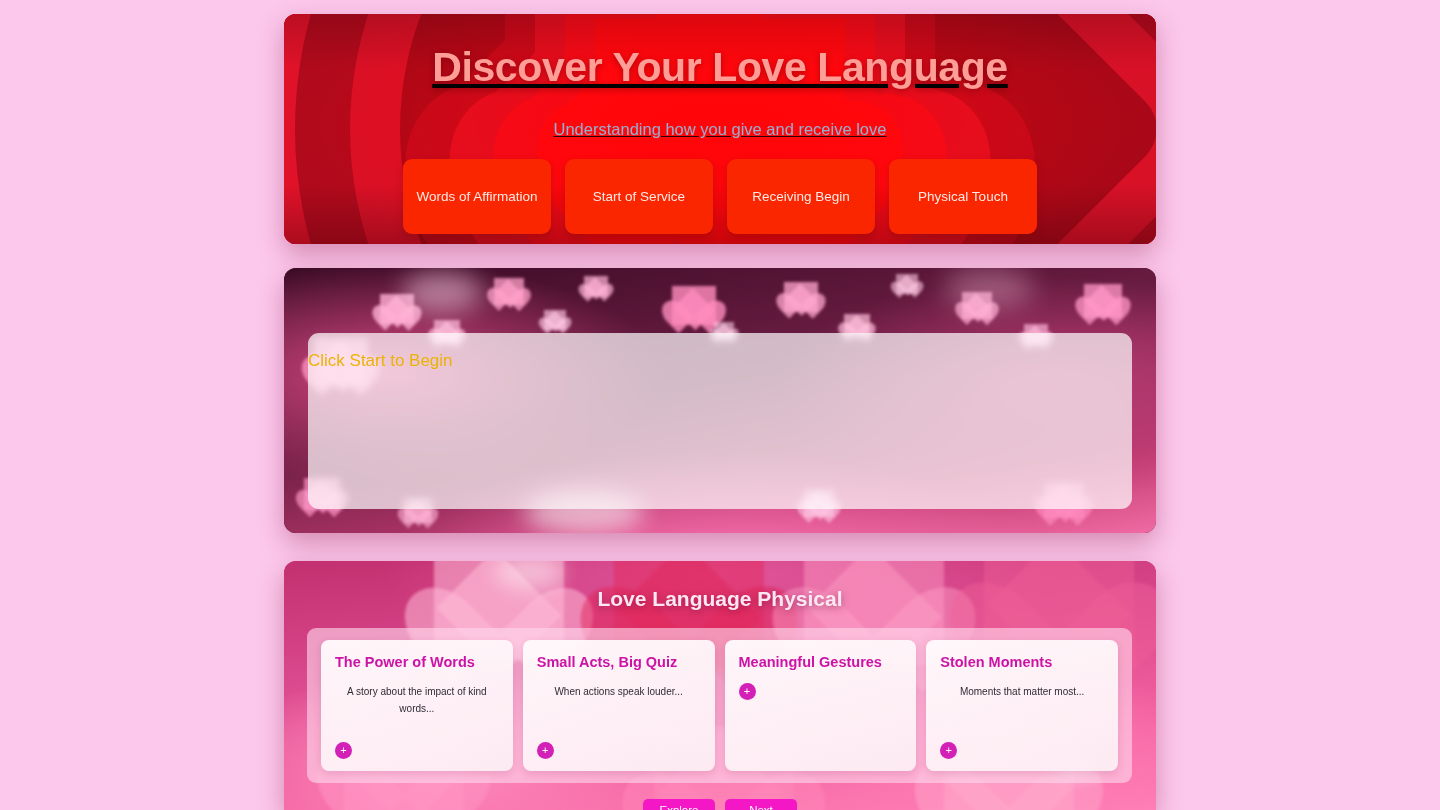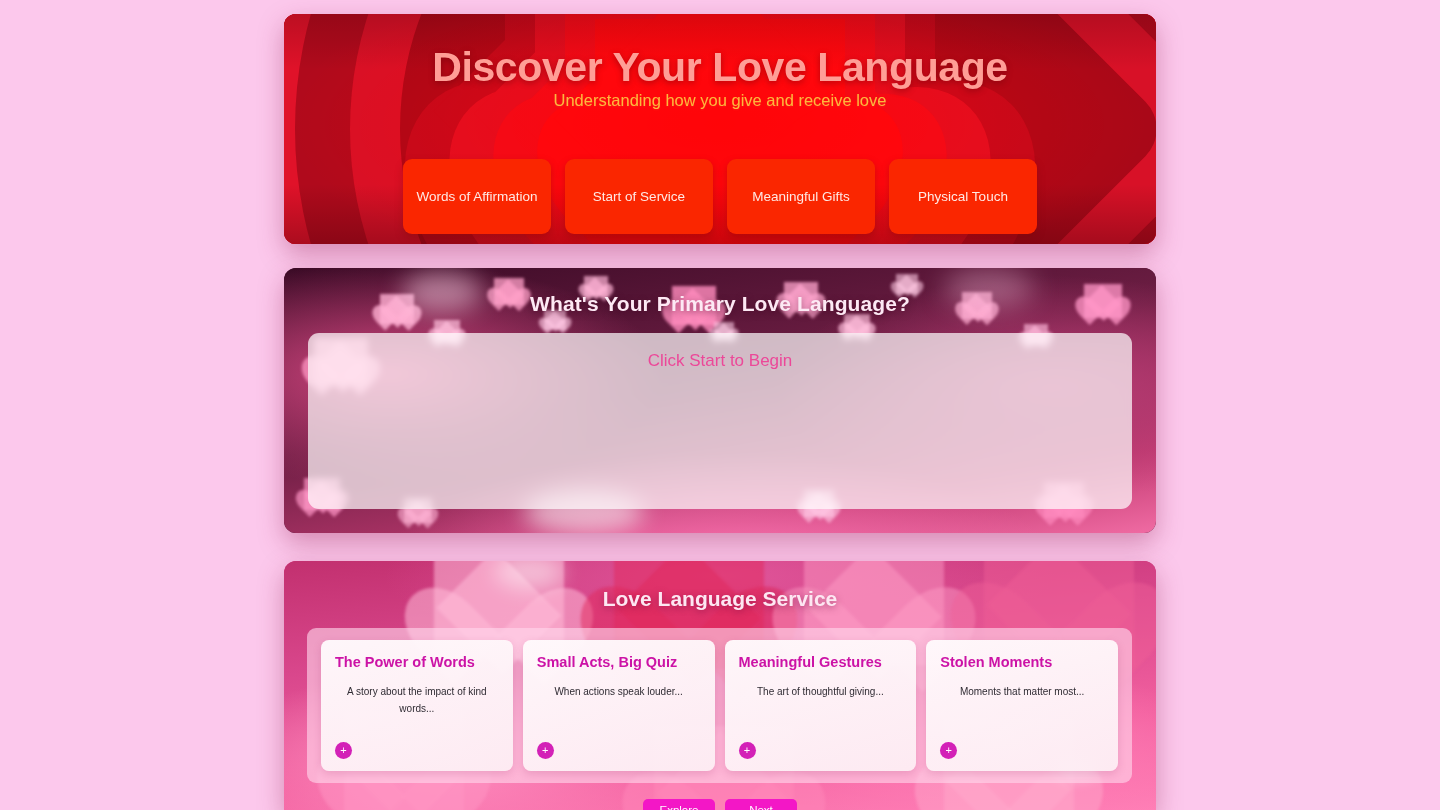--- a/index.html
+++ b/index.html
@@ -37,6 +37,7 @@
     top: 14px;
     height: 230px;
     background: #c2081b;
+    text-decoration: underline;
   }
   .hero-bg {
     position: absolute;

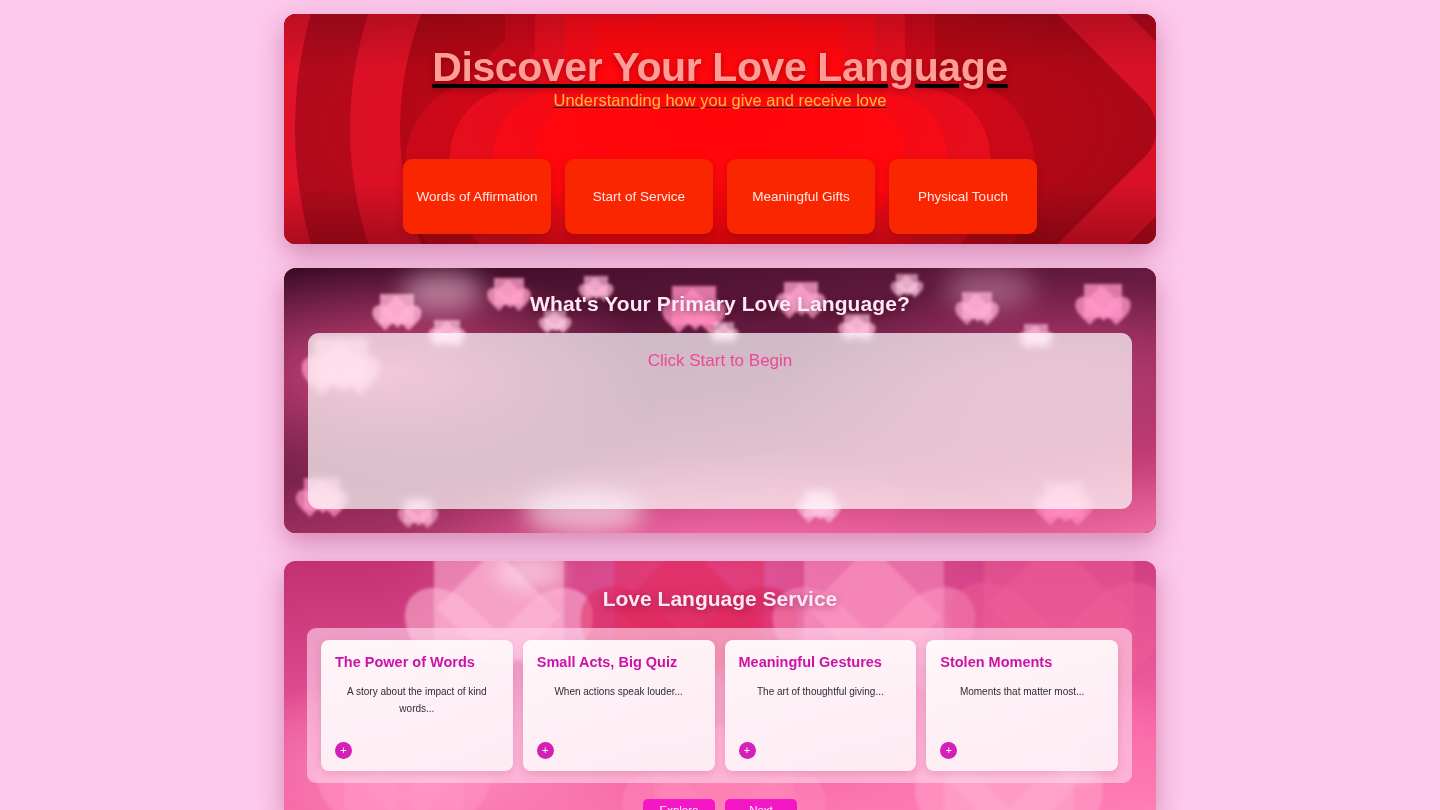--- a/index.html
+++ b/index.html
@@ -104,9 +104,9 @@
     line-height: 1.15;
   }
   #hero-sub {
-    margin-top: 0;
+    margin-top: 29px;
     font-size: 16.5px;
-    color: #fde047;
+    color: #7dd3fc;
     opacity: .82;
     text-shadow: 0 1px 2px rgba(255,90,80,.25);
   }

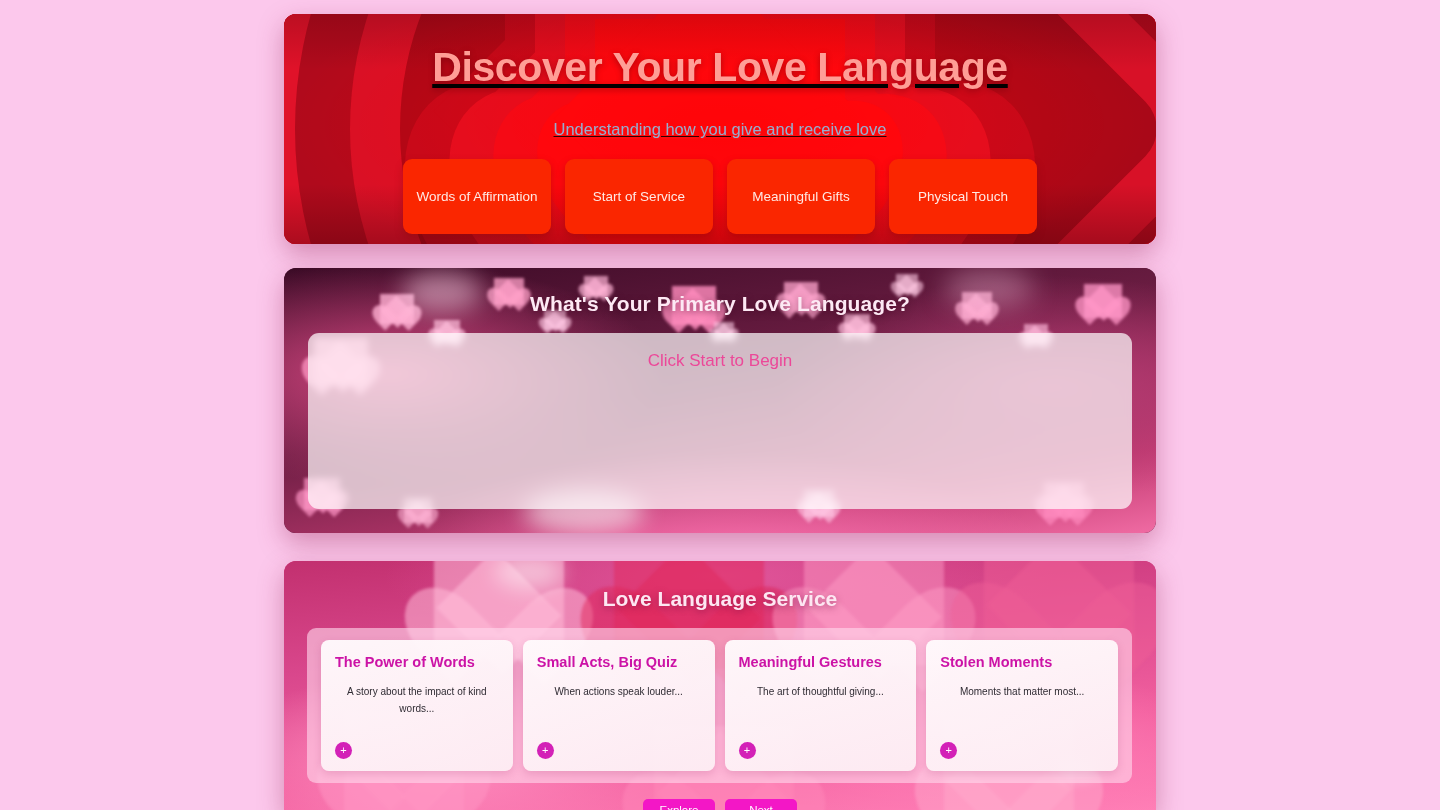--- a/index.html
+++ b/index.html
@@ -379,7 +379,7 @@
     <div class="lang-row">
       <button class="lang-btn">Words of Affirmation</button>
       <button class="lang-btn">Start of Service</button>
-      <button class="lang-btn">Meaningful Gifts</button>
+      <button class="lang-btn">Receiving Begin</button>
       <button class="lang-btn">Physical Touch</button>
     </div>
   </section>

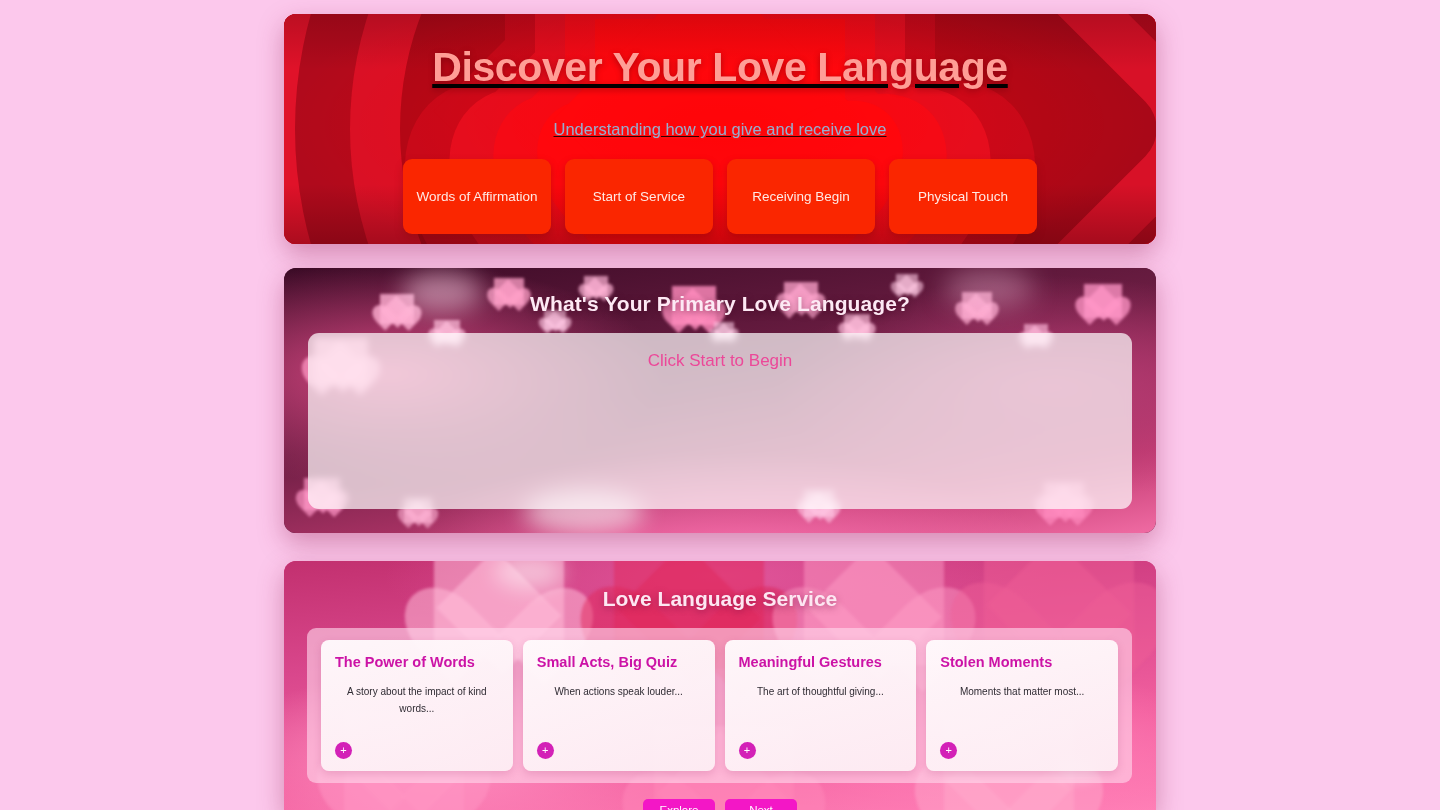--- a/index.html
+++ b/index.html
@@ -446,7 +446,6 @@
       <div class="blob" style="left:660px;top:0px;width:90px;height:40px;background:rgba(255,200,228,.35);filter:blur(13px);"></div>
     </div>
 
-    <h2 id="quiz-title">What's Your Primary Love Language?</h2>
 
     <div class="quiz-panel">
       <div id="quiz-prompt">Click Start to Begin</div>

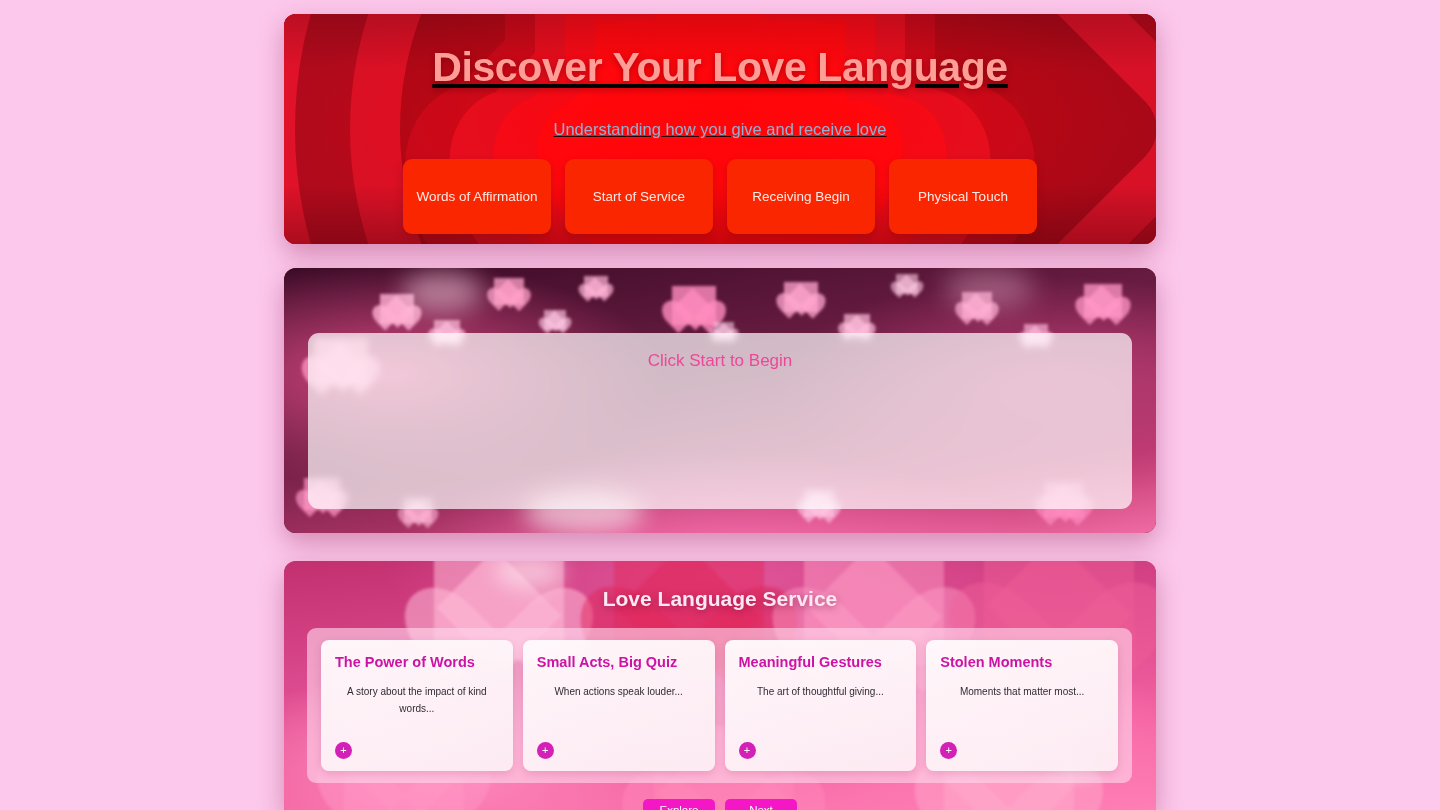--- a/index.html
+++ b/index.html
@@ -208,10 +208,10 @@
     backdrop-filter: blur(3px);
   }
   #quiz-prompt {
-    text-align: center;
+    text-align: left;
     padding-top: 18px;
     font-size: 17px;
-    color: #ec4899;
+    color: #eab308;
   }
   .opt-row {
     display: flex;

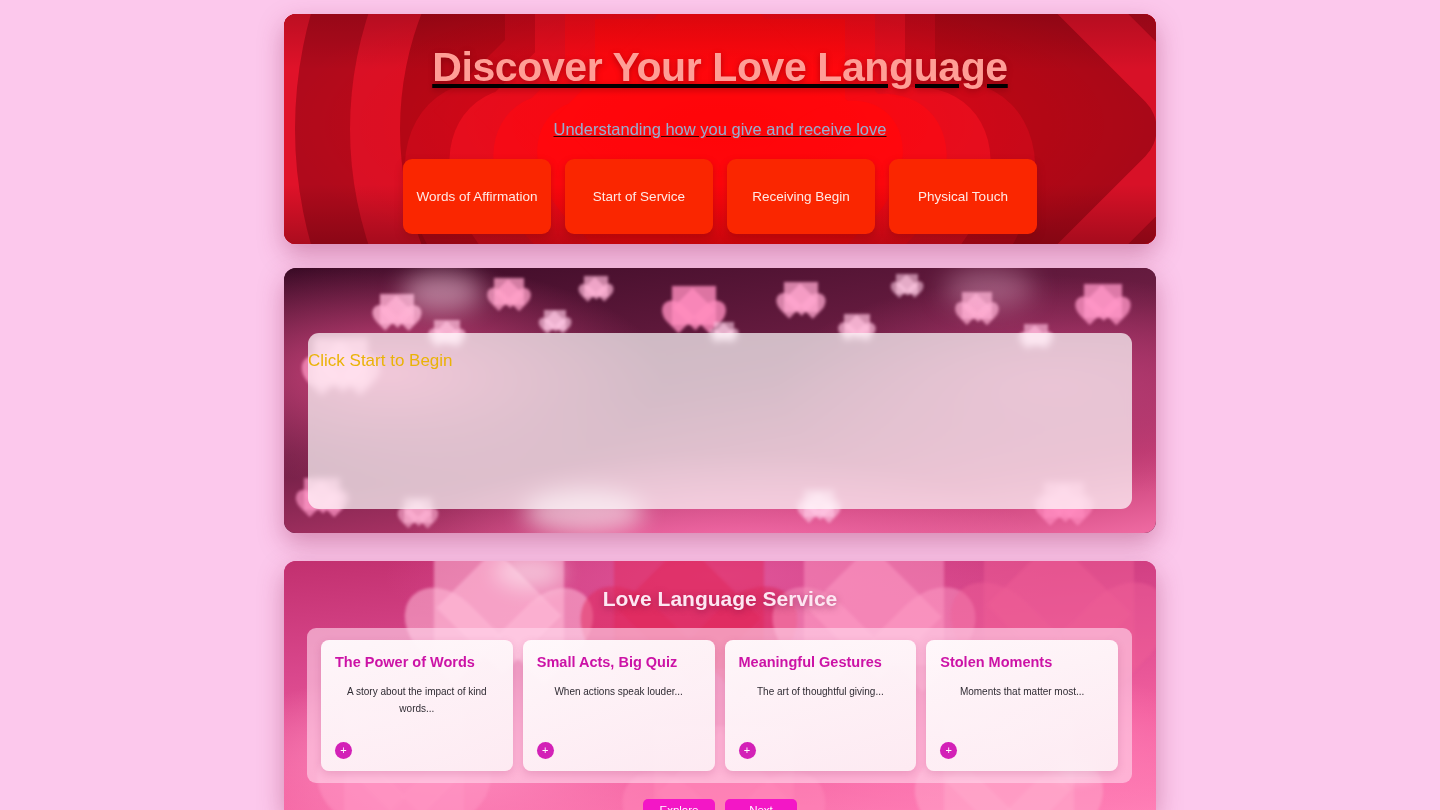--- a/index.html
+++ b/index.html
@@ -479,7 +479,7 @@
       <div class="blob" style="left:770px;top:196px;width:46px;height:22px;background:rgba(255,255,255,.5);filter:blur(7px);"></div>
     </div>
 
-    <h2 id="stories-title">Love Language Service</h2>
+    <h2 id="stories-title">Love Language Physical</h2>
 
     <div class="stories-panel">
 

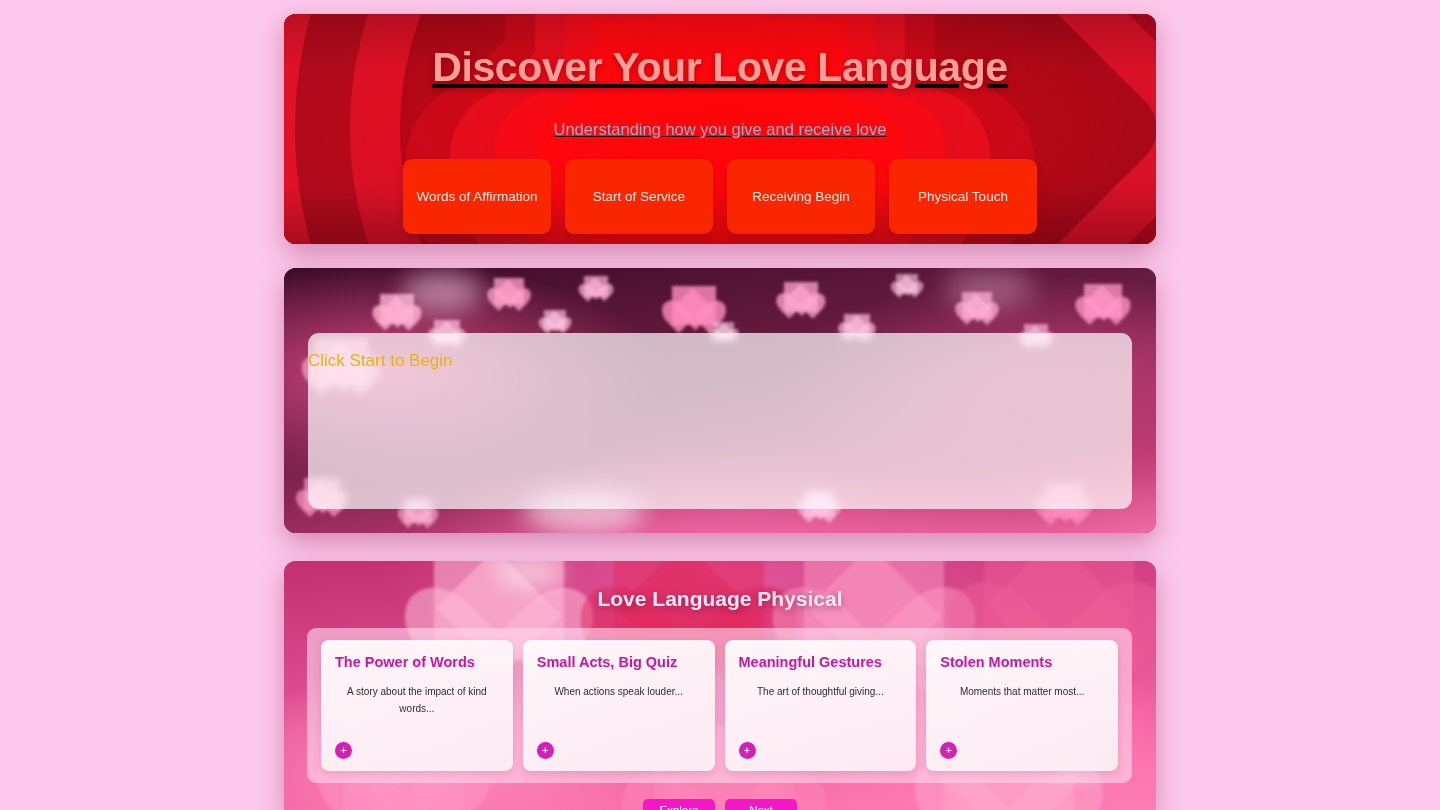--- a/index.html
+++ b/index.html
@@ -497,7 +497,6 @@
 
       <div class="story-card">
         <div class="story-title">Meaningful Gestures</div>
-        <div class="story-desc">The art of thoughtful giving...</div>
         <button class="plus-btn">+</button>
       </div>
 

